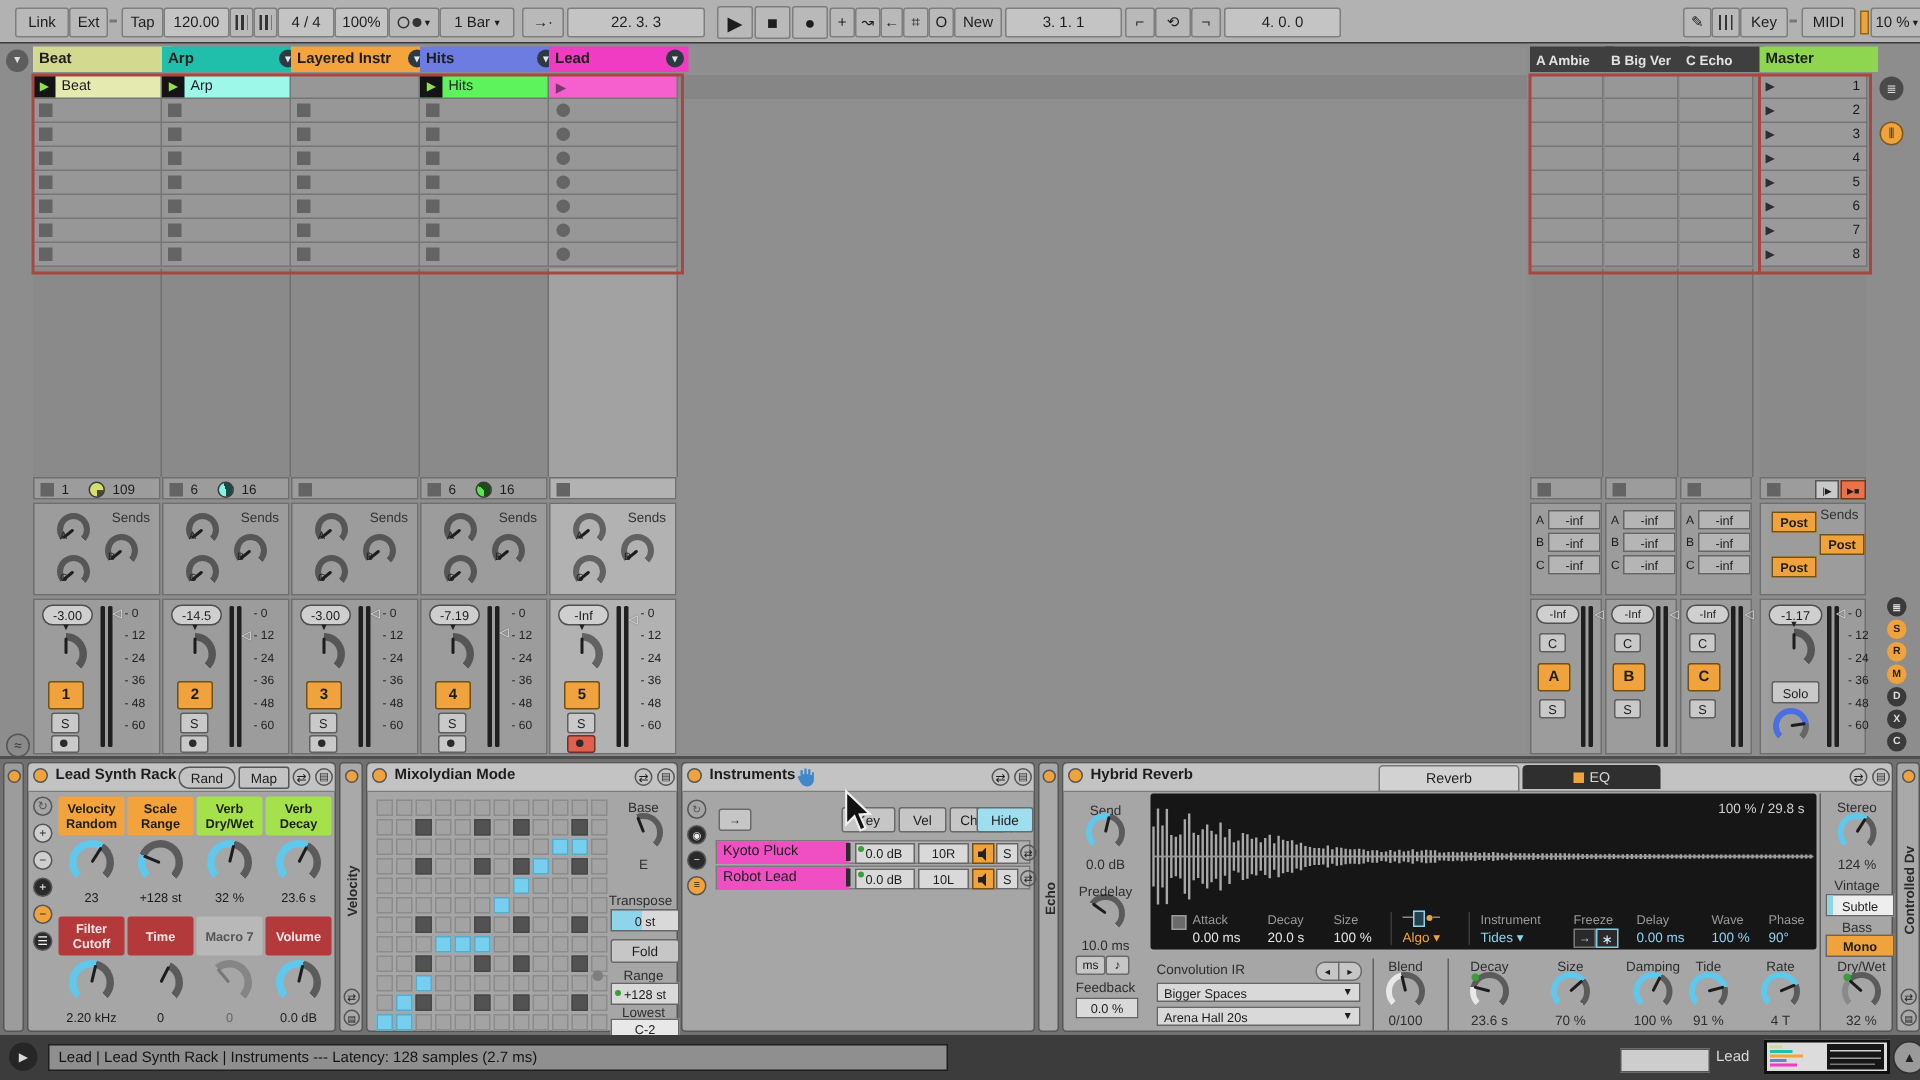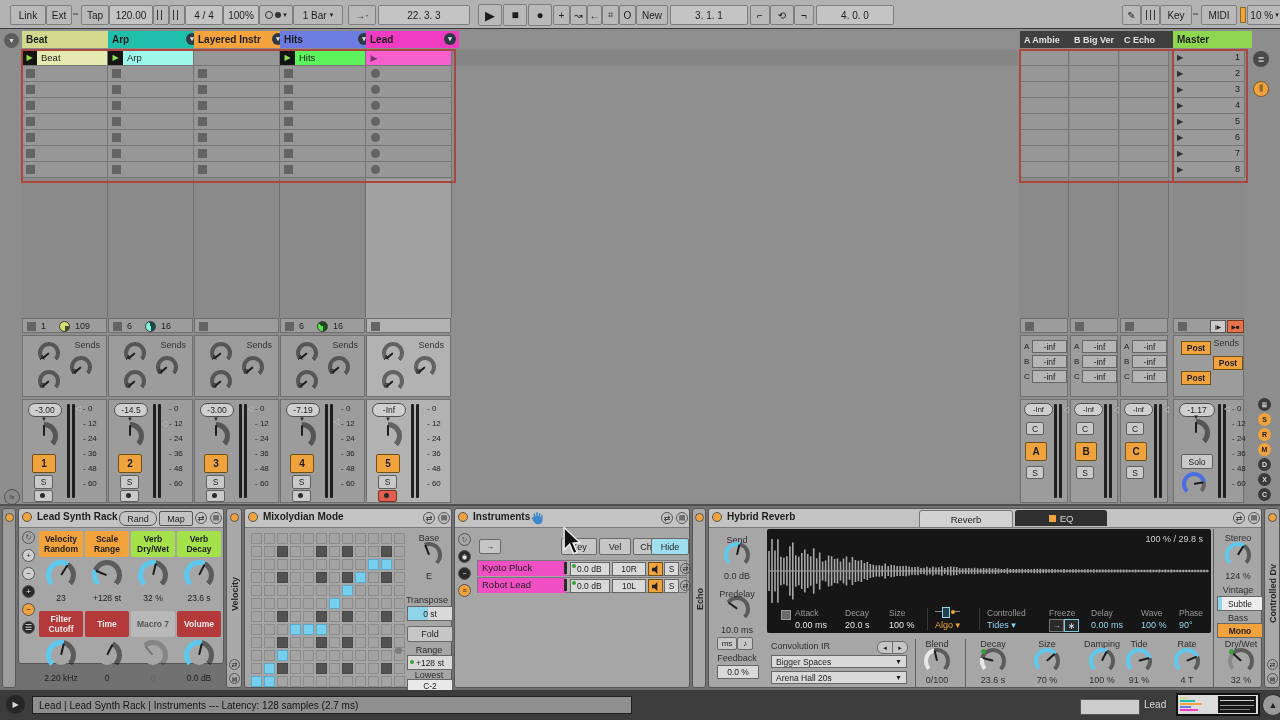--- a/index.html
+++ b/index.html
@@ -661,7 +661,7 @@
       <div class="led" style="left:2px;top:4px;width:9px;height:9px"></div>
     </div>
 
-    <div class="dev" id="rackdev" style="left:18px;top:2px;width:206px;height:156px">
+    <div class="dev" id="rackdev" style="left:18px;top:2px;width:206px;height:180px">
       <div class="devtitle">
         <div class="led" style="left:3px;top:3px"></div>
         <div class="devname">Lead Synth Rack</div>

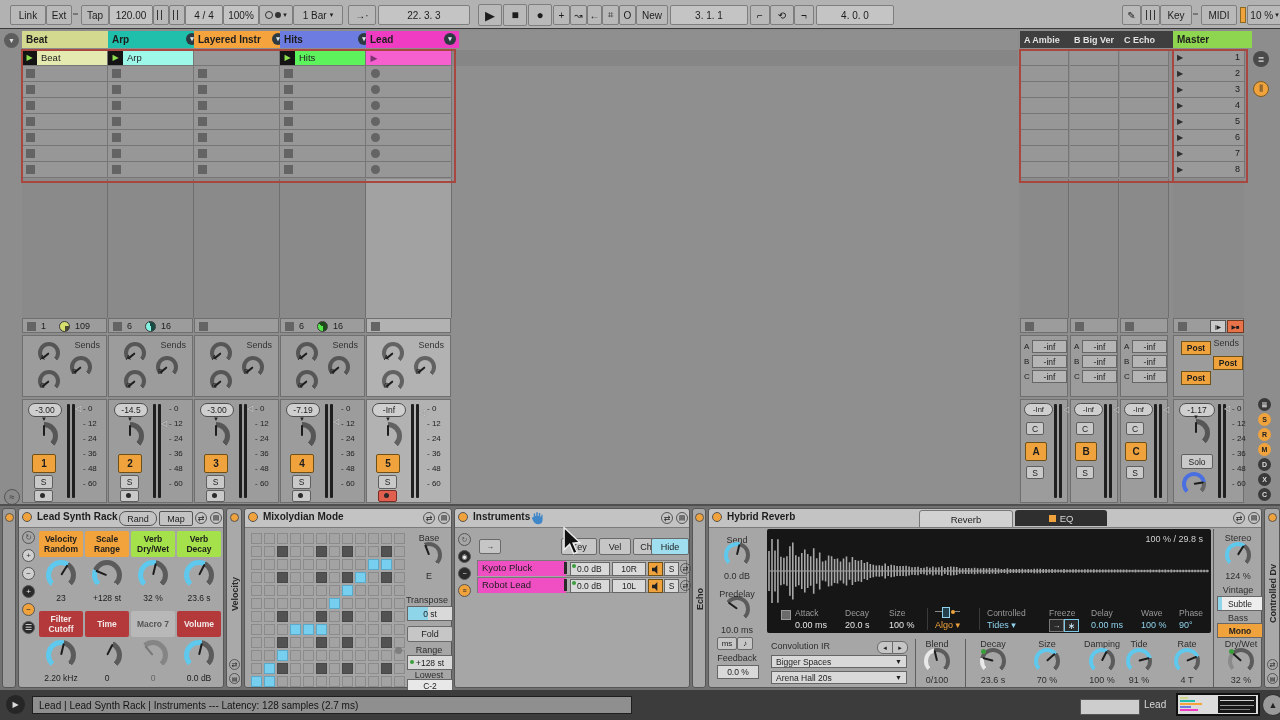--- a/index.html
+++ b/index.html
@@ -1039,7 +1039,7 @@
         </div>
         <div class="dispV" style="left:168px;top:91px;color:#f0a33c"><span>Algo</span> ▾</div>
         <div class="sep" style="left:212px;top:79px;width:1px;height:22px;background:#3a3a3a"></div>
-        <div class="dispL" style="left:220px;top:79px">Controlled</div>
+        <div class="dispL" style="left:220px;top:79px">Instrument</div>
         <div class="dispV cyan" style="left:220px;top:91px"><span>Tides</span> ▾</div>
         <div class="dispL" style="left:282px;top:79px">Freeze</div>
         <div class="abs flex" style="left:282px;top:90px;width:13px;height:11px;background:#2a2a2a;border:1px solid #777;color:#ccc;font-size:8px">→</div>

